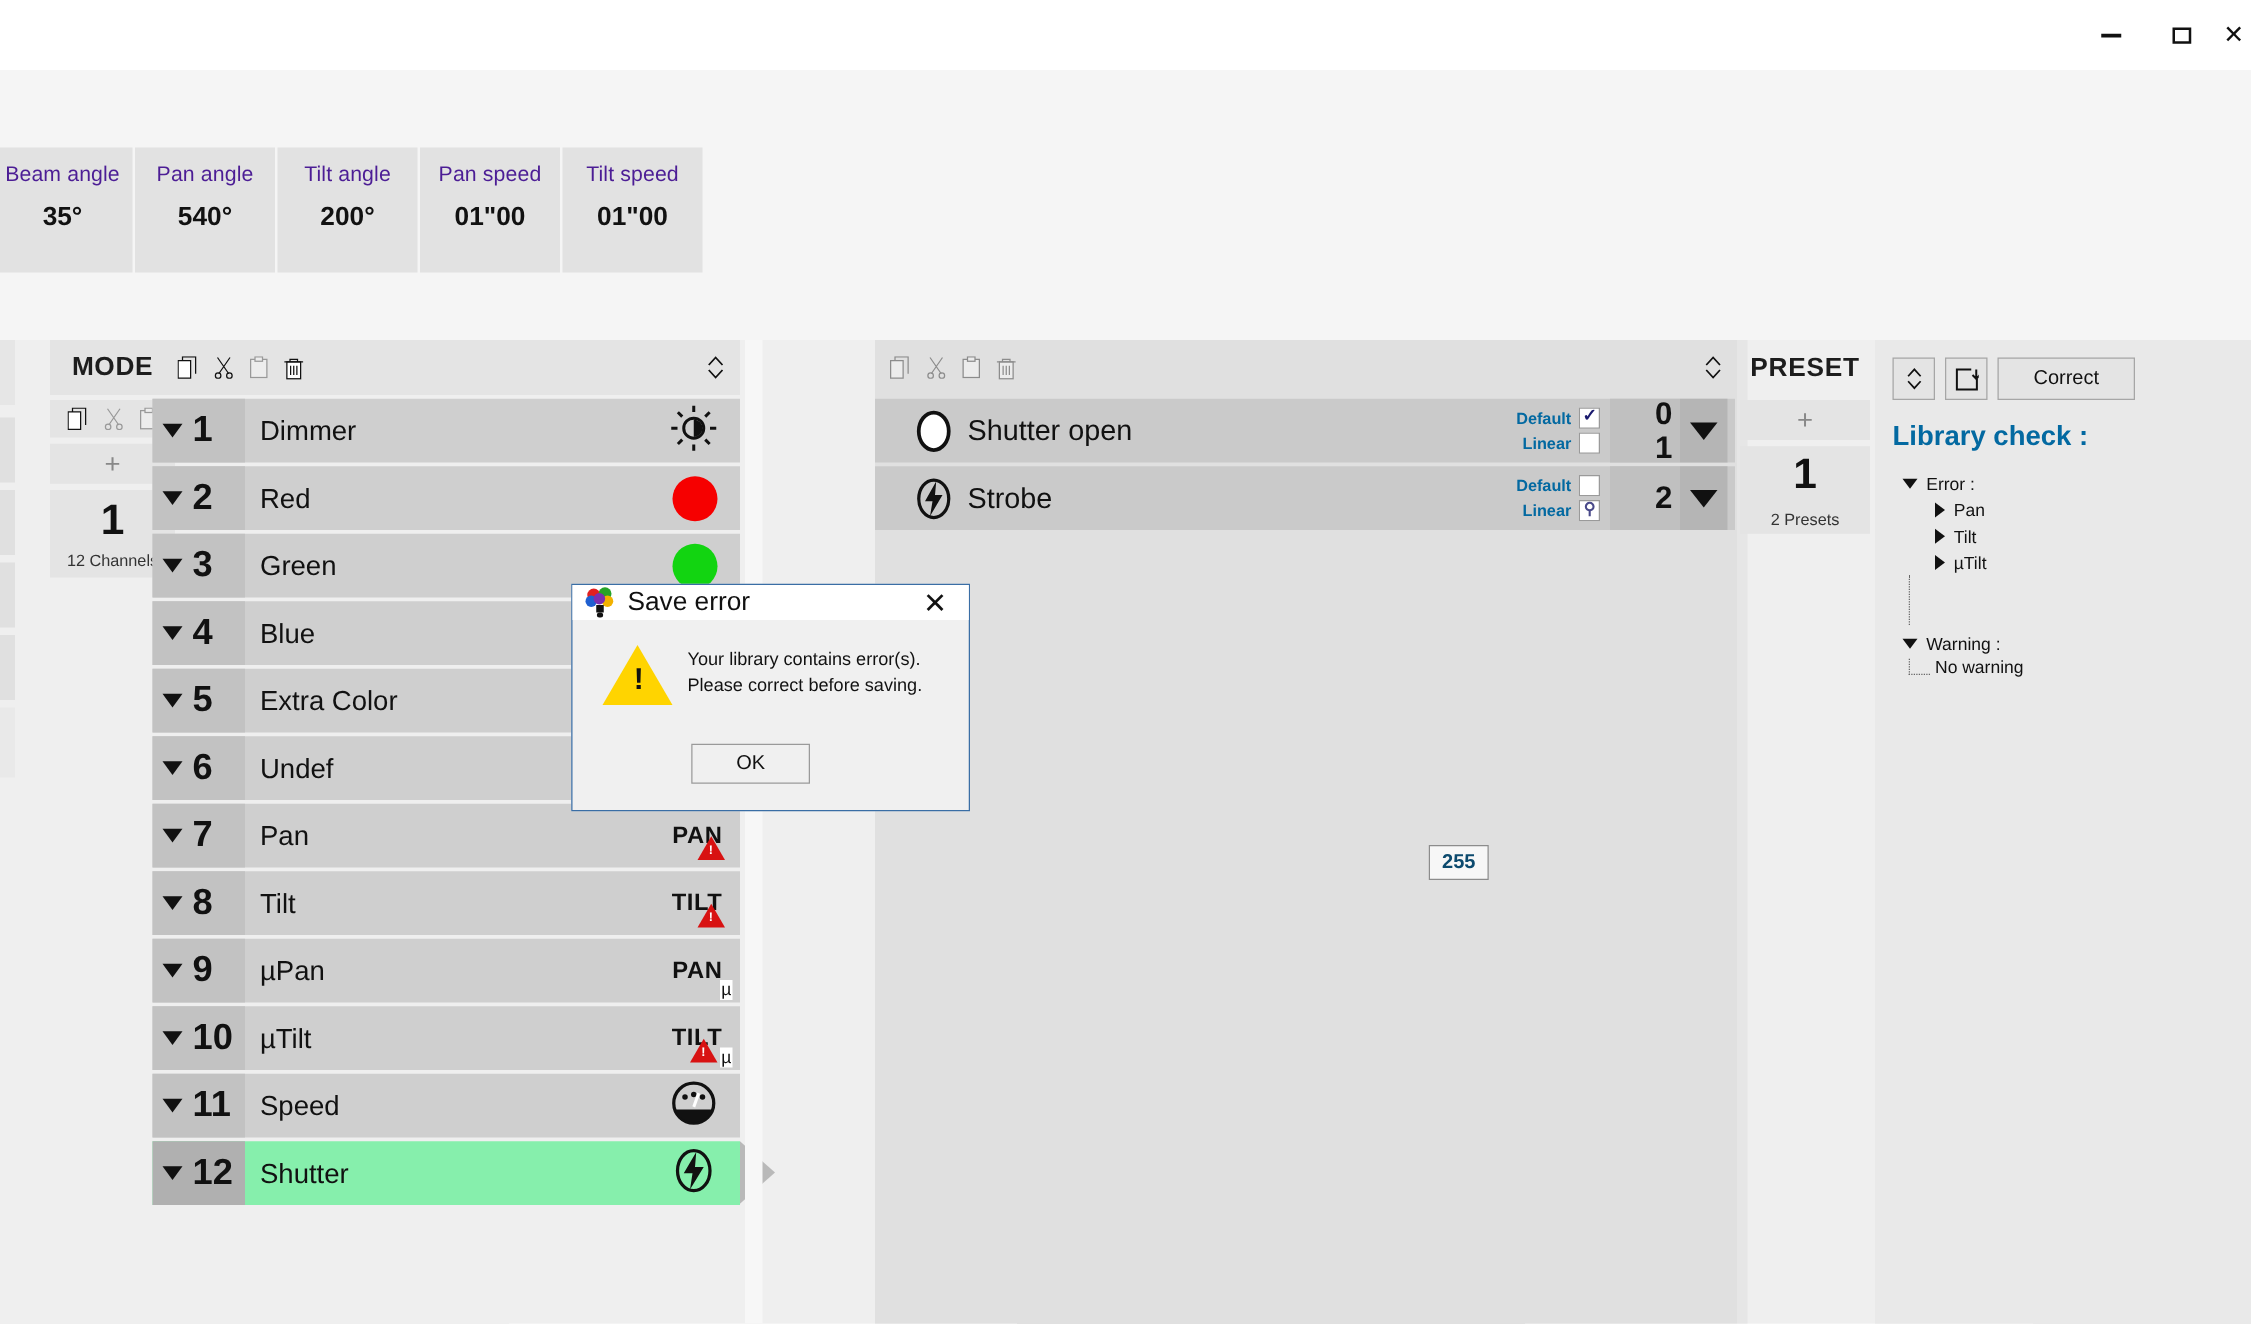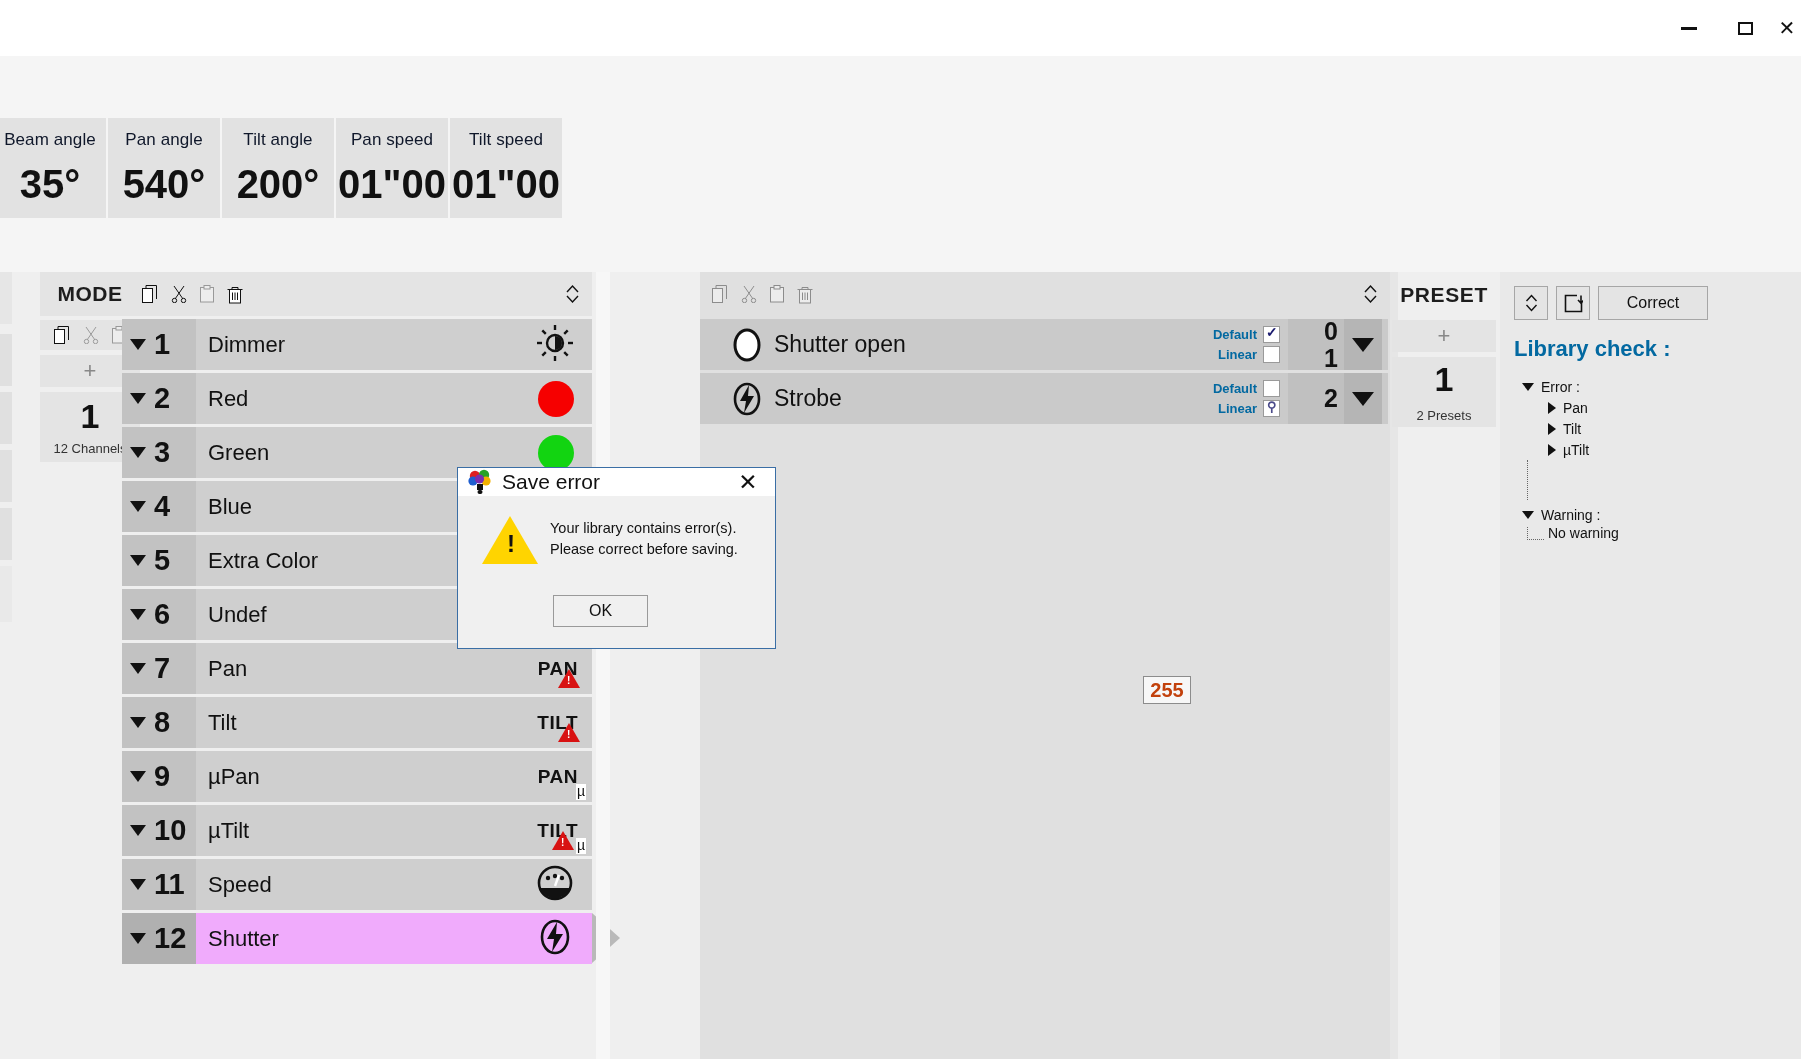--- a/index.html
+++ b/index.html
@@ -41,7 +41,7 @@
     display:flex;flex-direction:column;align-items:center;justify-content:flex-start;
     padding-top:12px;box-sizing:border-box;
   }
-  .param-label{font-size:17px;color:#0f172a;letter-spacing:.1px;}
+  .param-label{font-size:17px;color:#4c1d95;letter-spacing:.1px;}
   .param-value{font-size:40px;font-weight:bold;color:#111;margin-top:12px;white-space:nowrap;}
 
   .app-title{

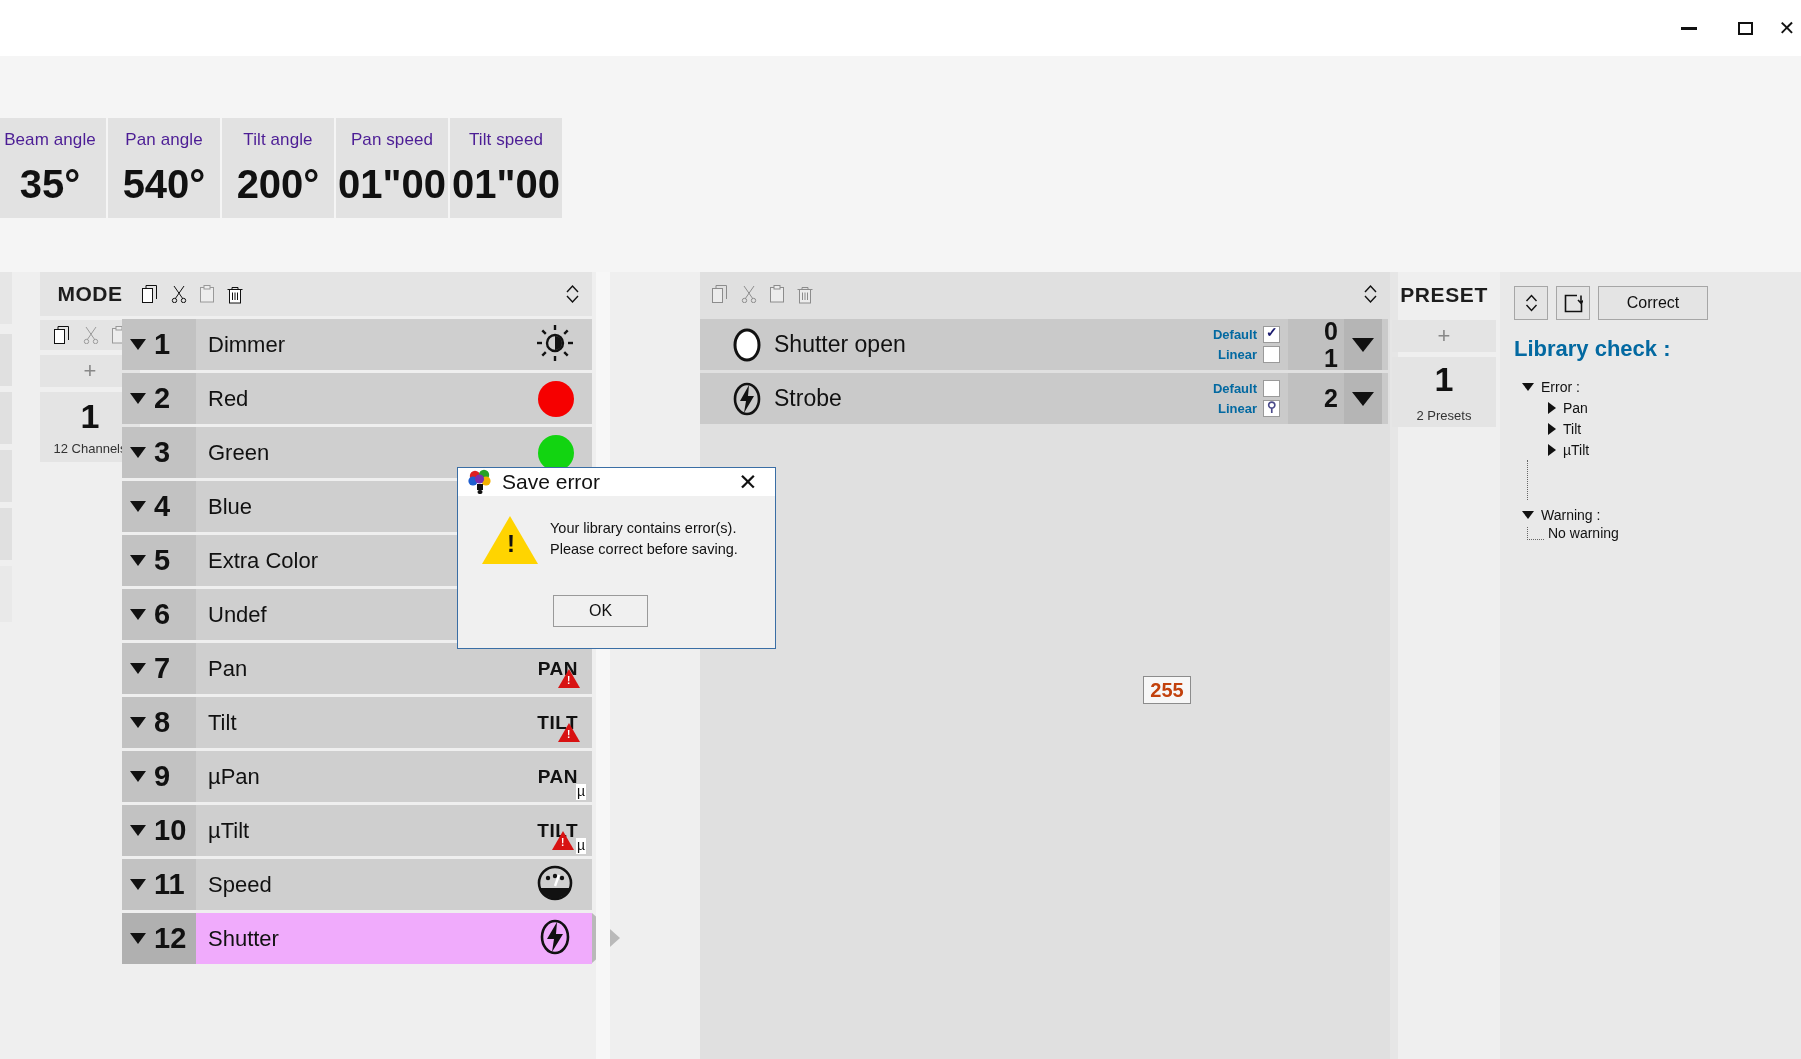--- a/index.html
+++ b/index.html
@@ -42,7 +42,7 @@
     padding-top:12px;box-sizing:border-box;
   }
   .param-label{font-size:17px;color:#4c1d95;letter-spacing:.1px;}
-  .param-value{font-size:40px;font-weight:bold;color:#111;margin-top:12px;white-space:nowrap;}
+  .param-value{font-size:21px;font-weight:bold;color:#111;margin-top:12px;white-space:nowrap;}
 
   .app-title{
     position:absolute;left:1380px;top:118px;

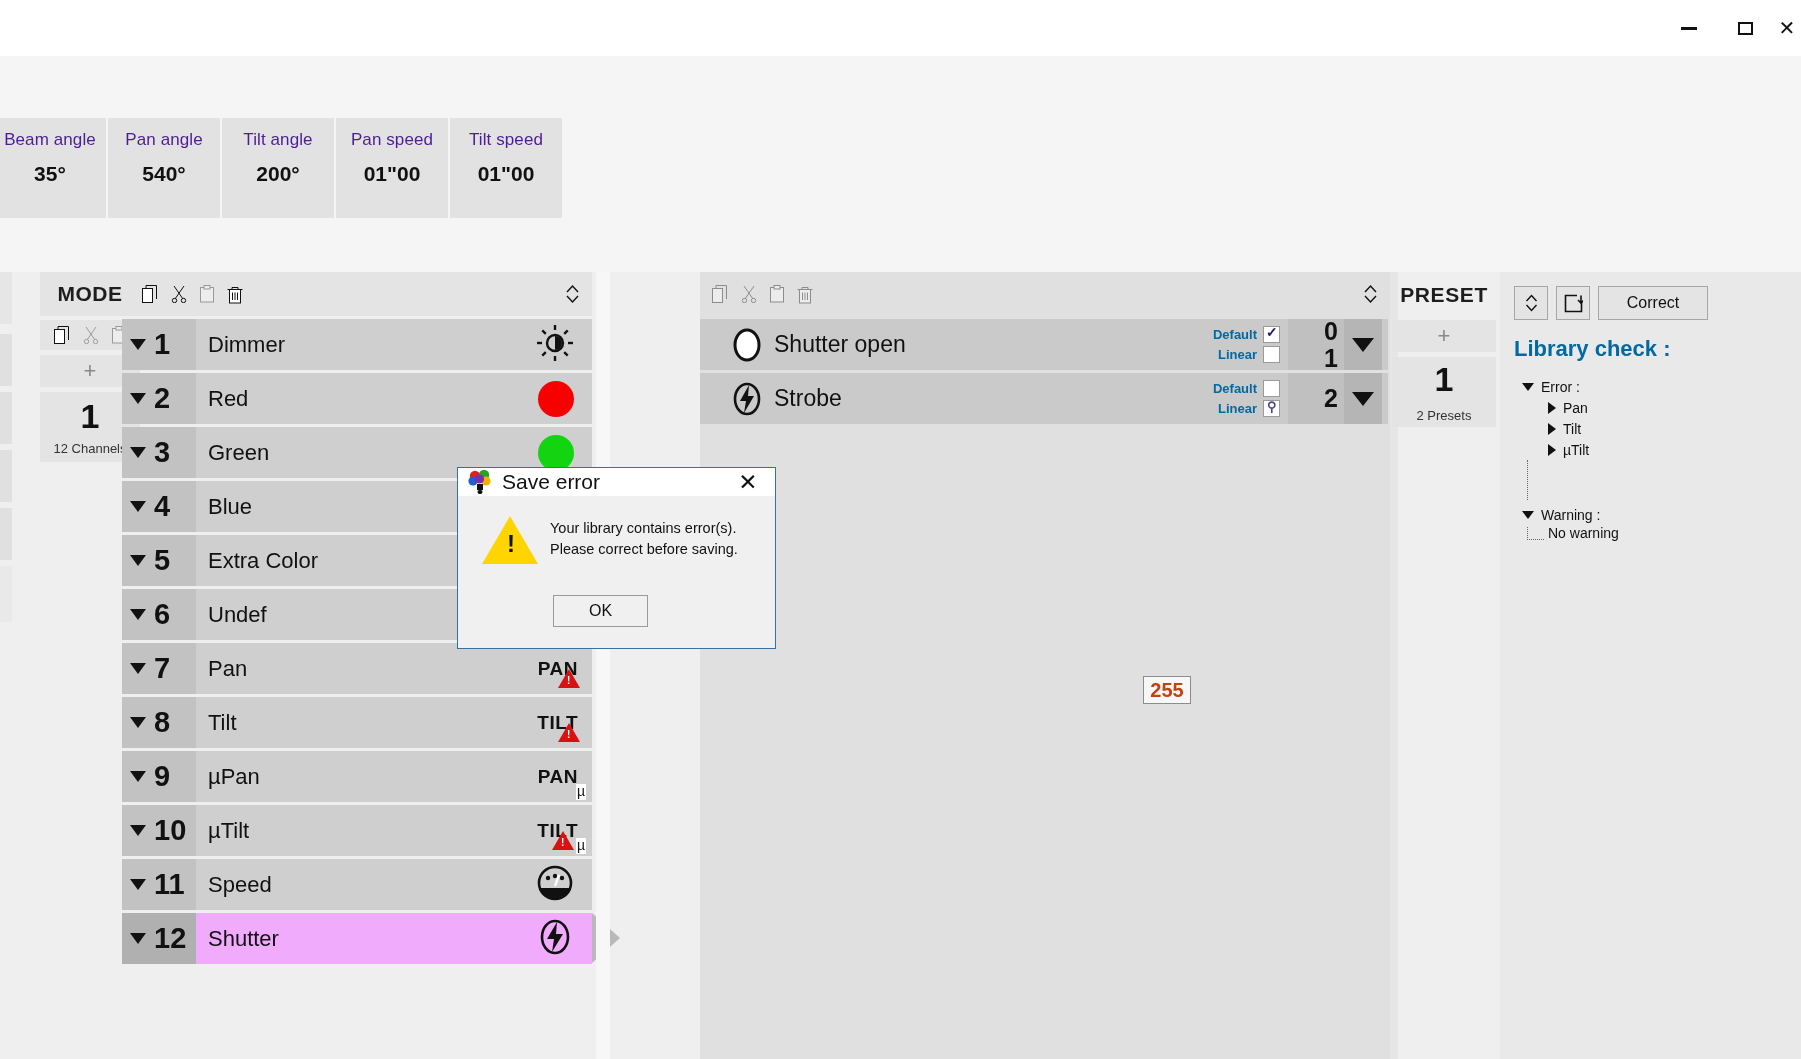--- a/index.html
+++ b/index.html
@@ -183,7 +183,7 @@
   .val255{
     position:absolute;left:1143px;top:404px;width:48px;height:28px;background:#f7f7f7;
     border:1px solid #8c8c8c;display:flex;align-items:center;justify-content:center;
-    font-size:20px;font-weight:bold;color:#c2410c;box-sizing:border-box;
+    font-size:16px;font-weight:bold;color:#0c4a6e;box-sizing:border-box;
   }
 
   

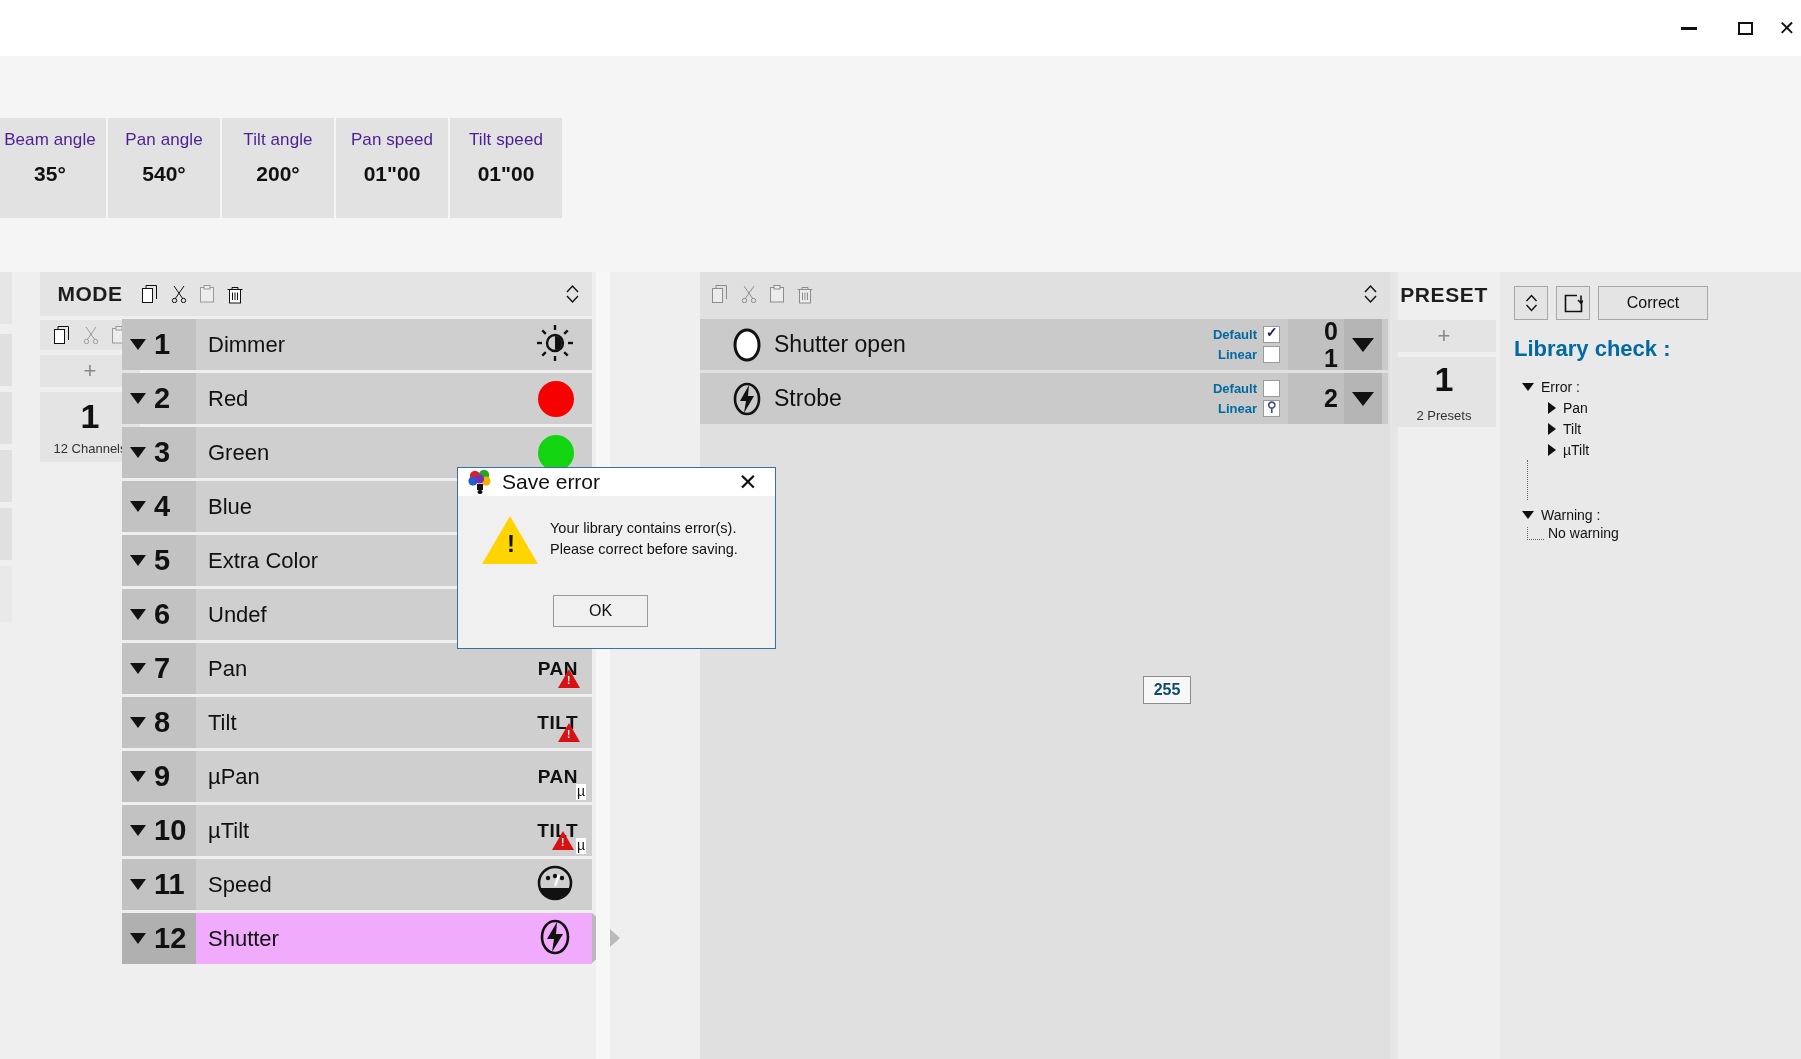--- a/index.html
+++ b/index.html
@@ -104,7 +104,7 @@
     height:51px;display:flex;align-items:center;background:#cfcfcf;
     margin-bottom:3px;position:relative;
   }
-  .chan-row.sel{background:#f0abfc;}
+  .chan-row.sel{background:#86efac;}
   .chan-row .grip{
     width:74px;height:100%;background:#c2c2c2;display:flex;align-items:center;gap:8px;
     padding-left:8px;box-sizing:border-box;

